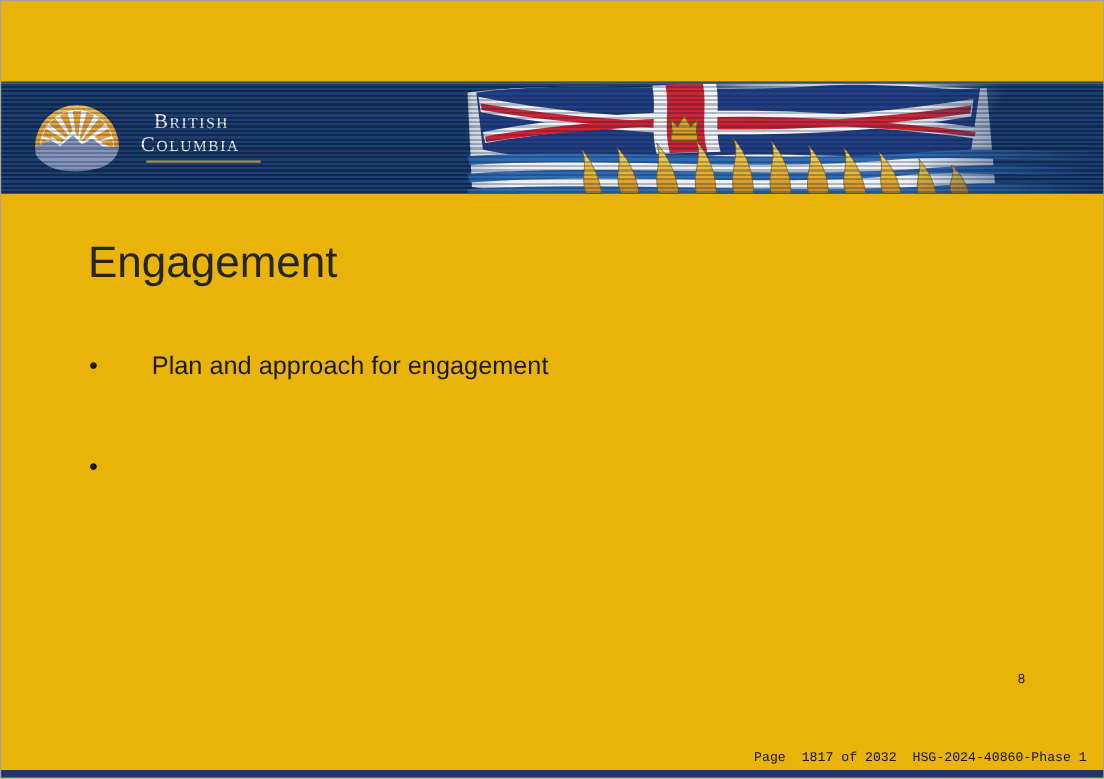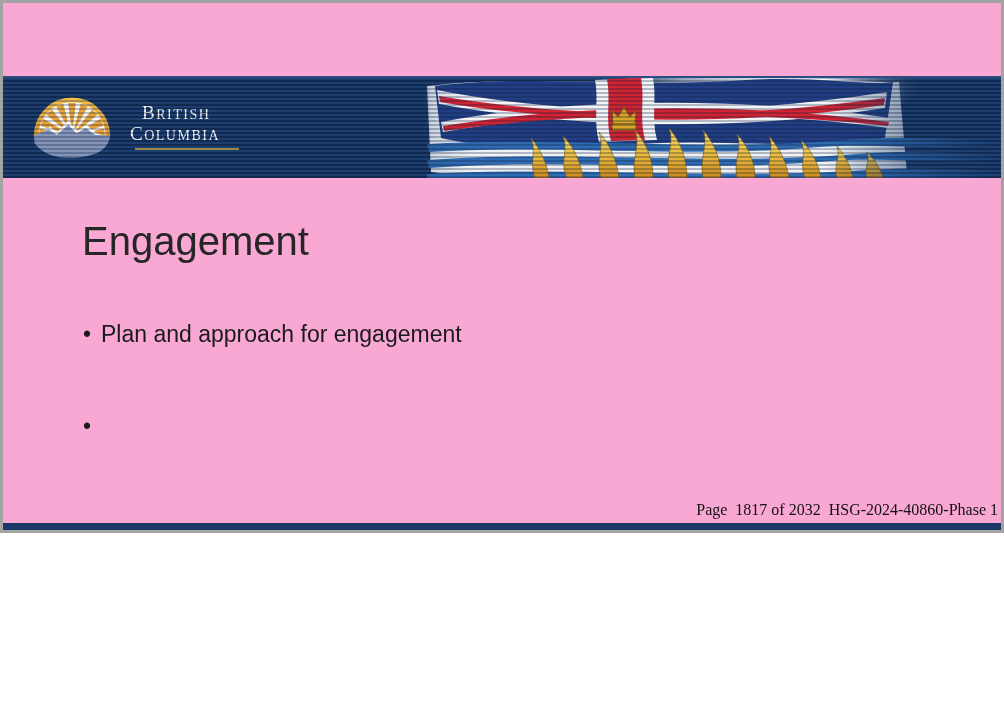--- a/index.html
+++ b/index.html
@@ -5,10 +5,10 @@
   html,body{margin:0;padding:0;background:#fff;}
   .slide{
     position:relative;
-    width:1004px;height:533px;
+    width:1004px;height:708px;
     box-sizing:border-box;
-    border:3px solid #a3a3a3;
-    background:#f9a8d4;
+    border:1px solid #a3a3a3;
+    background:#eab308;
     overflow:hidden;
     font-family:"Liberation Sans",sans-serif;
   }

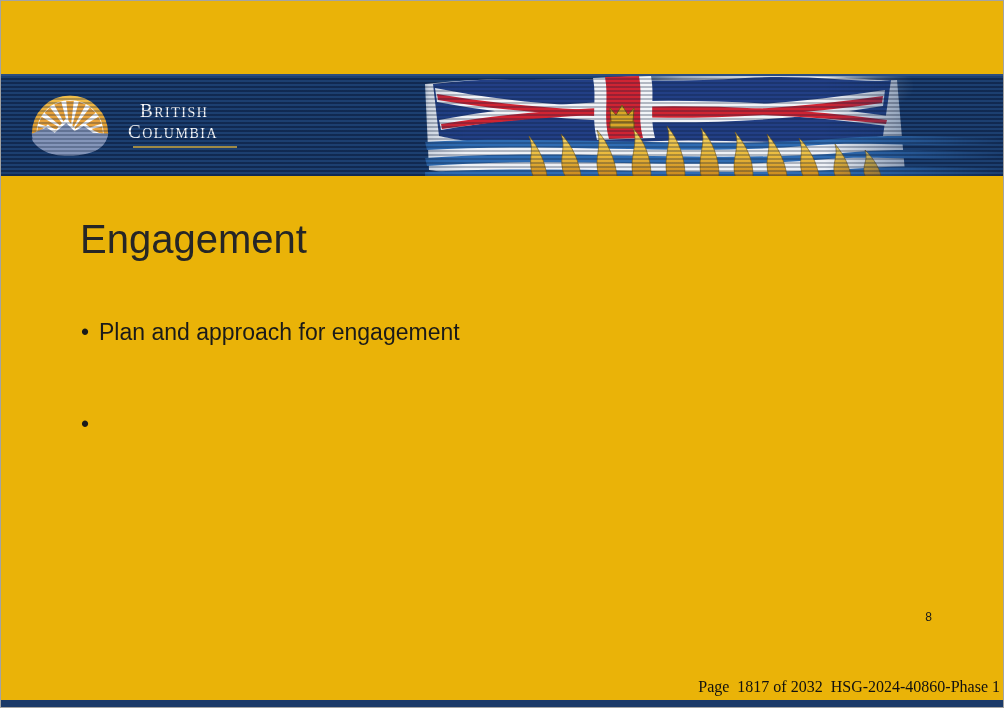--- a/index.html
+++ b/index.html
@@ -46,7 +46,7 @@
   .bullets{position:absolute;left:80px;top:316px;margin:0;padding:0;list-style:none;}
   .bullet-item{display:flex;align-items:flex-start;font-size:23px;color:#1a1a1a;margin-bottom:62px;}
   .bullet-dot{width:18px;flex:0 0 18px;font-size:23px;line-height:30px;}
-  .bullet-text{line-height:30px;}
+  .bullet-text{line-height:30px;margin-left:39px;}
 
   .page-number{
     position:absolute;right:71px;top:609px;

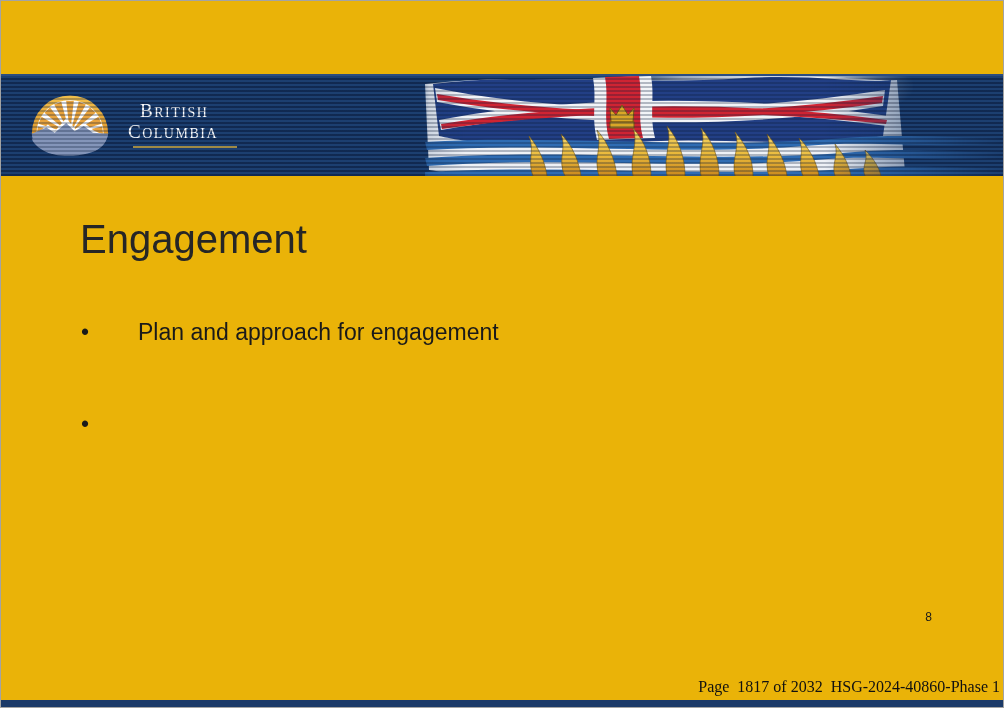--- a/index.html
+++ b/index.html
@@ -55,8 +55,8 @@
 
   
   .footer-text{
-    position:absolute;right:3px;bottom:11px;
-    font-family:Liberation Serif, serif;font-size:16px;color:#111;
+    position:absolute;right:15px;bottom:11px;
+    font-family:Liberation Mono, monospace;font-size:12px;color:#111;
     white-space:pre;
   }
   .bottom-bar{

